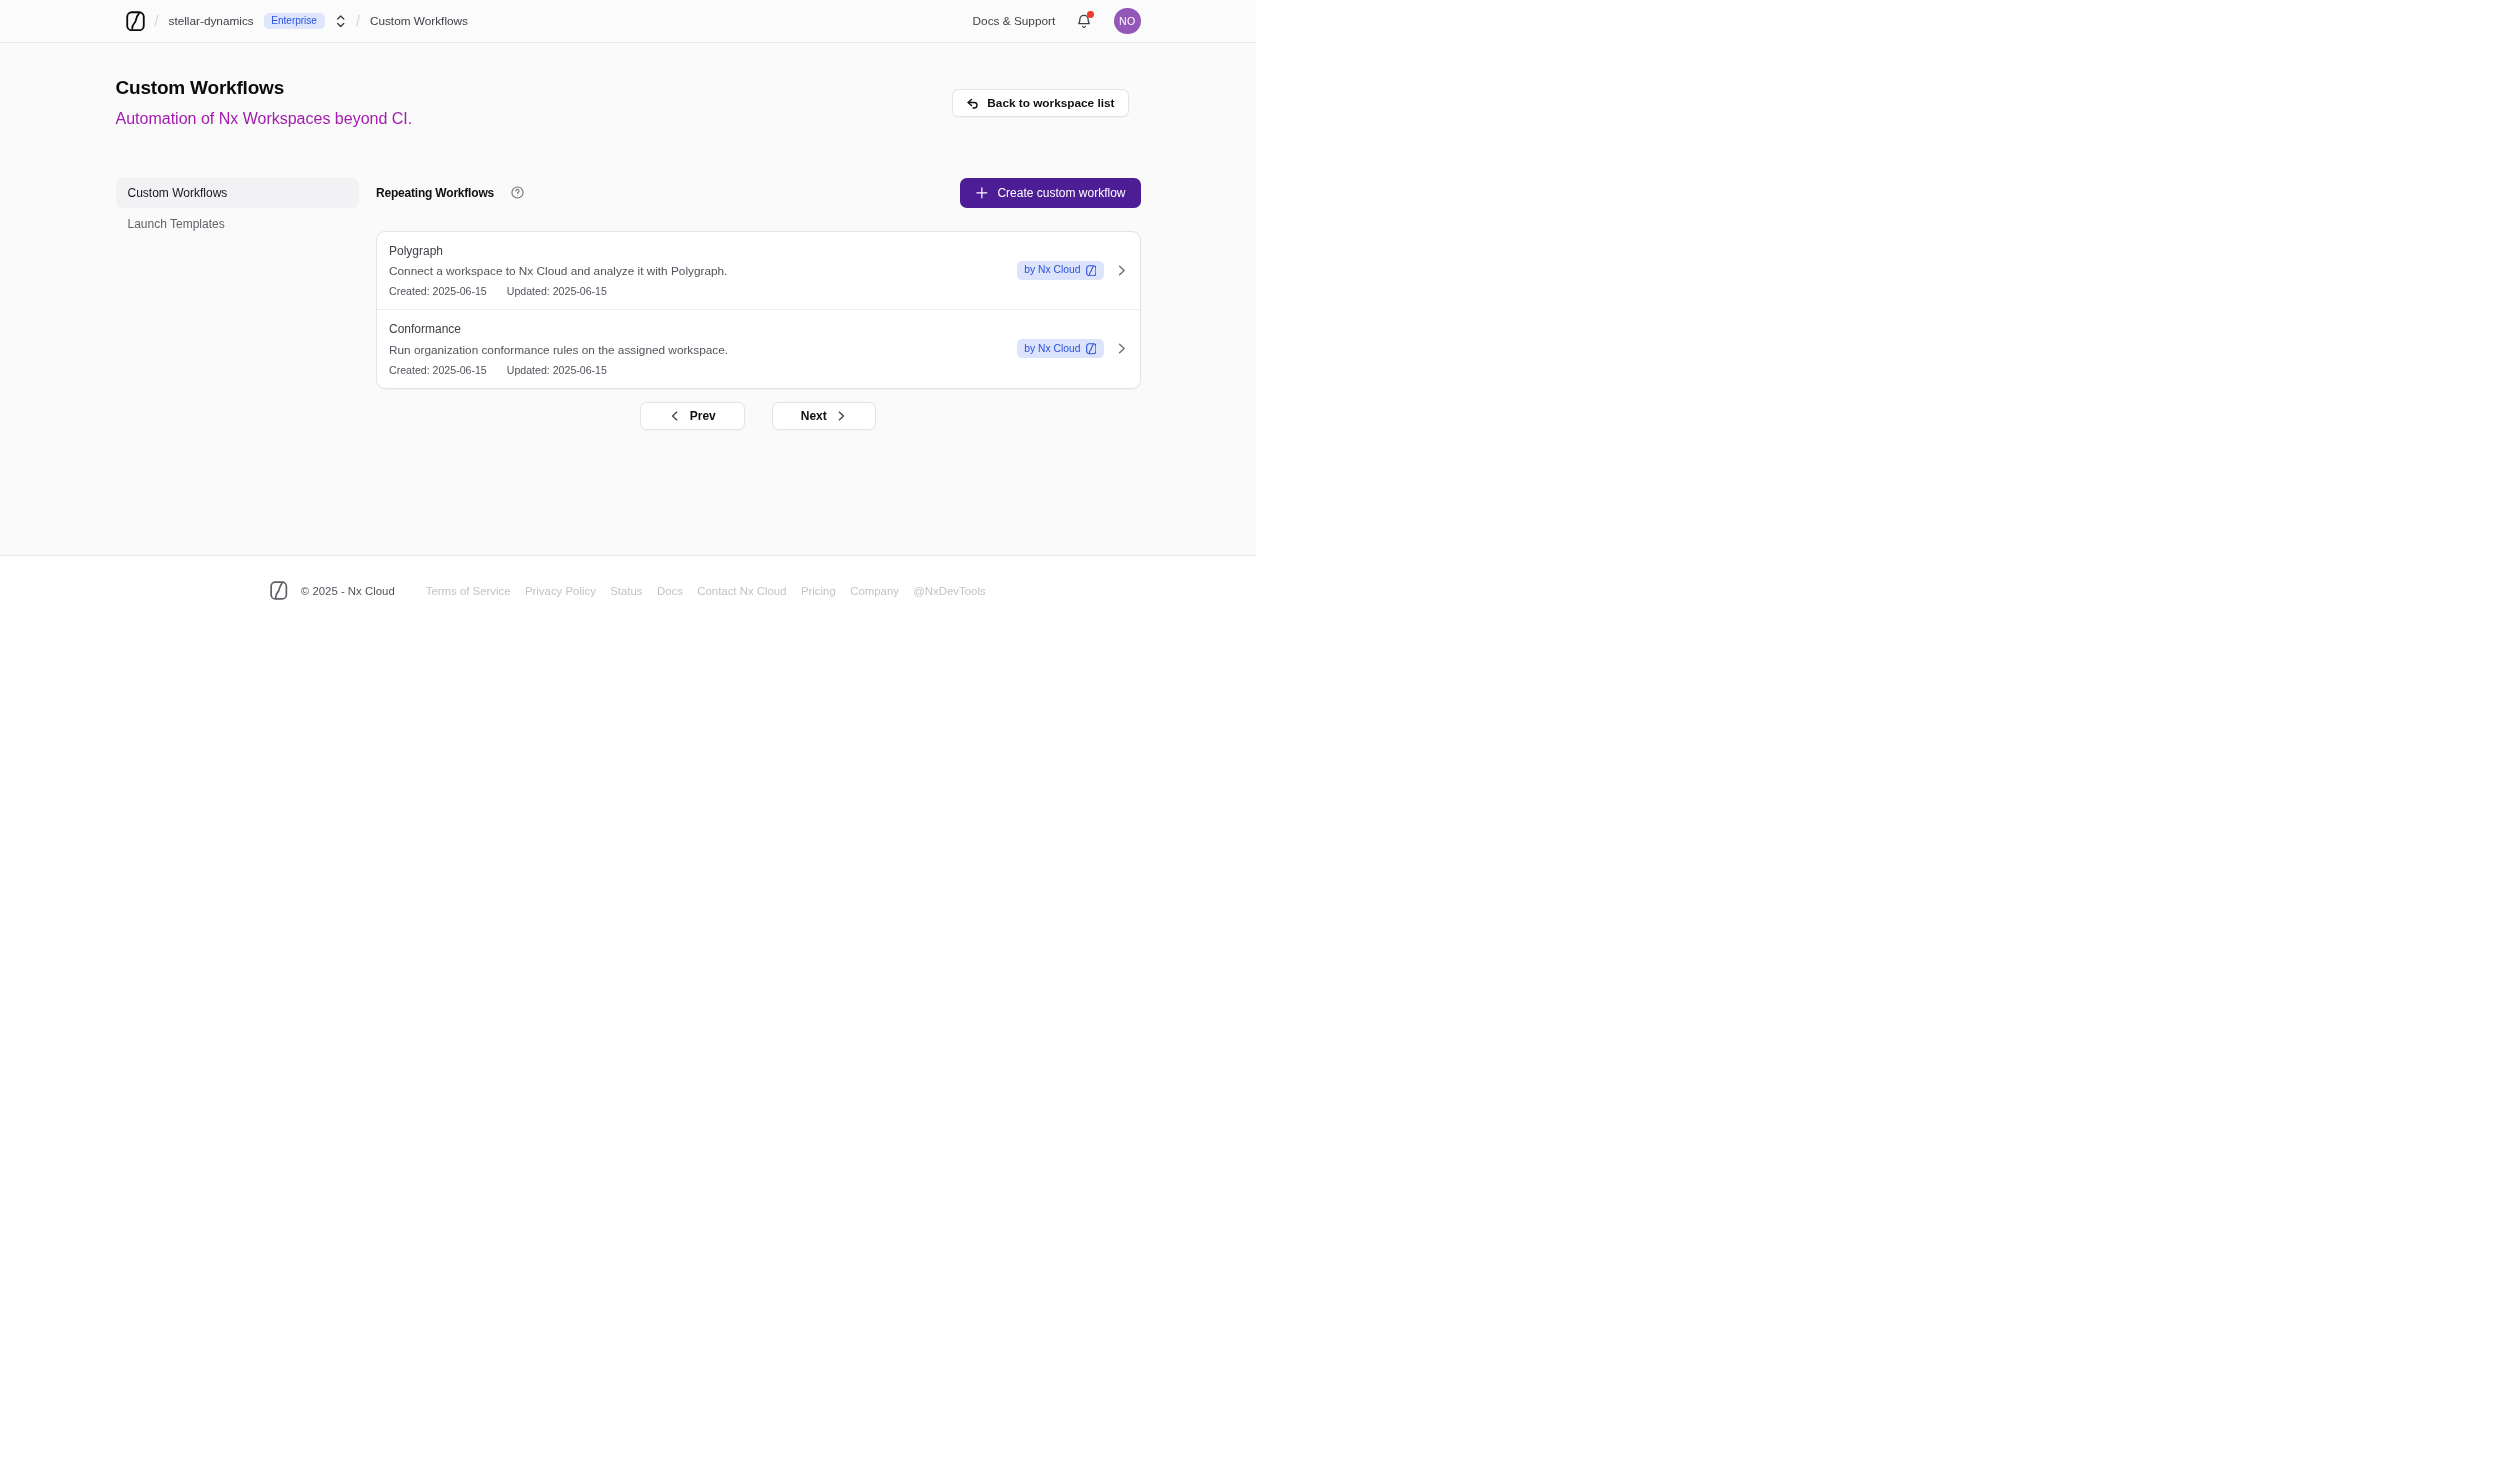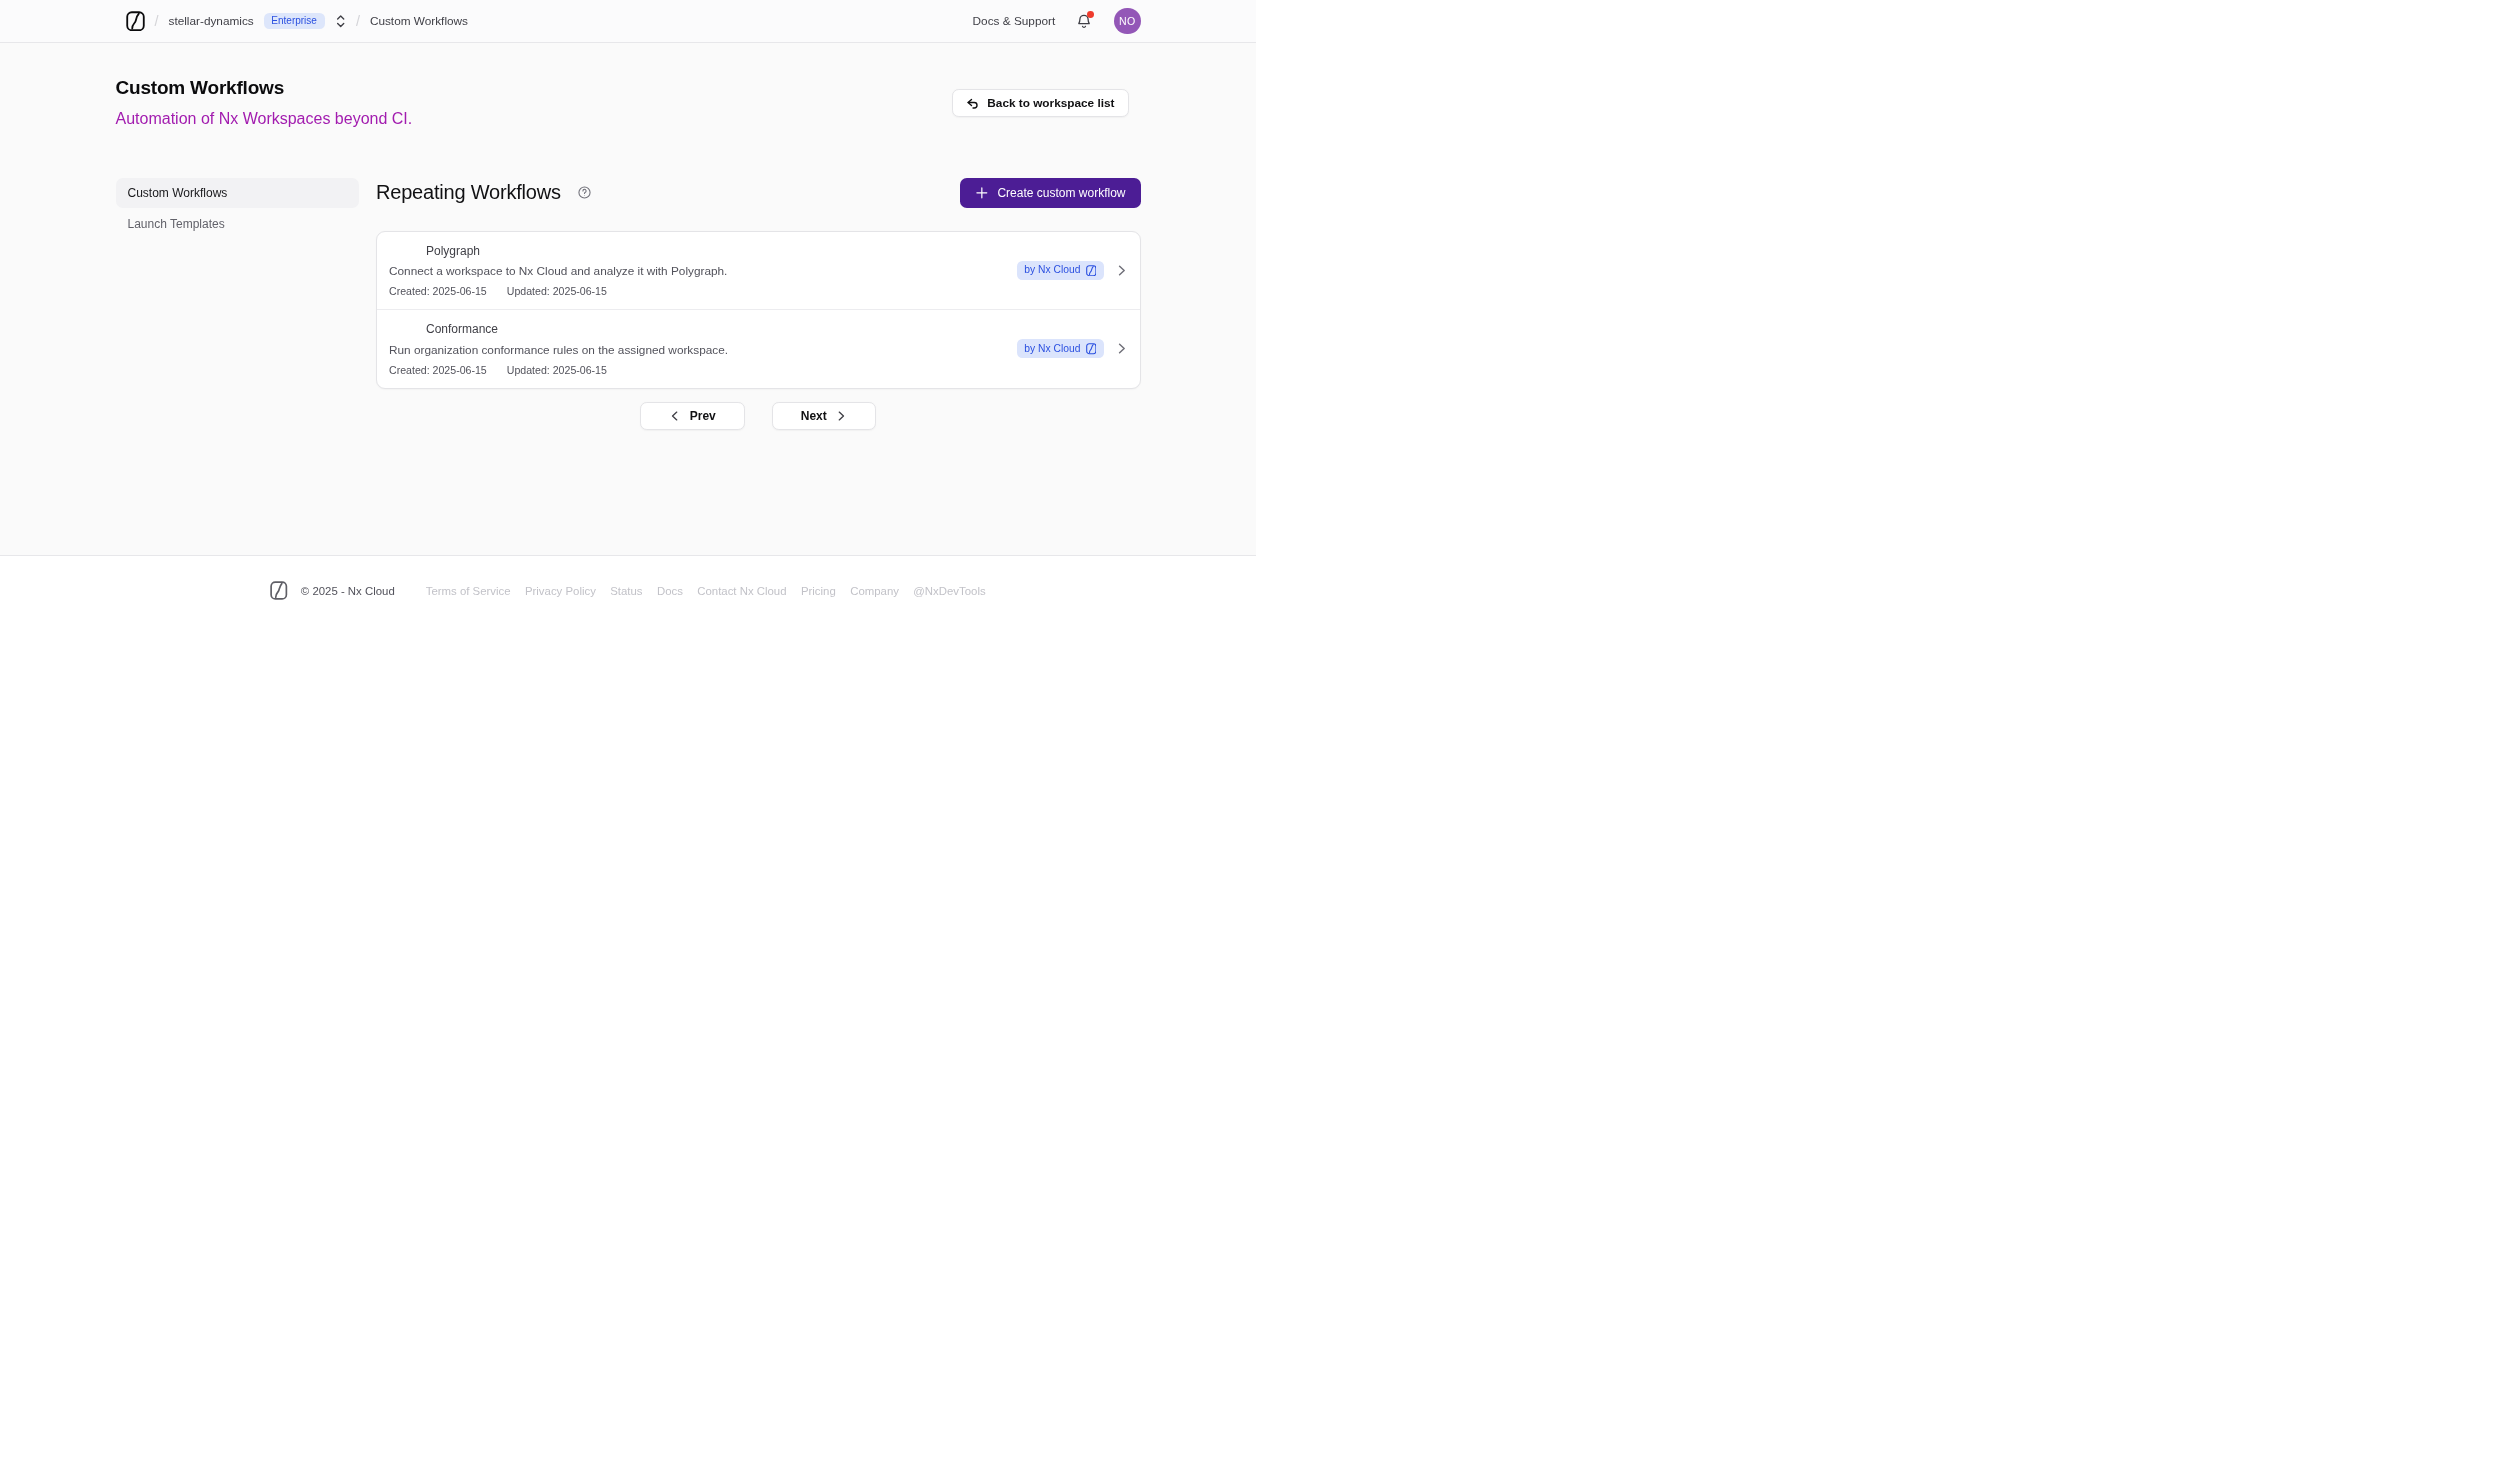--- a/index.html
+++ b/index.html
@@ -41,7 +41,7 @@
 
   .main { flex:1; margin-left:17.5px; }
   .main-head { display:flex; align-items:center; }
-  .main-title { font-size:20px; font-weight:400; color:#111113; letter-spacing:-0.2px; }
+  .main-title { font-size:12px; font-weight:700; color:#111113; letter-spacing:-0.2px; }
   .help-icon { margin-left:16.7px; display:flex; cursor:pointer; }
   .create-btn { margin-left:auto; display:flex; align-items:center; gap:9px; background:#4c1d95; color:#fff;
     border:none; border-radius:6.8px; padding:0 15px; height:30px; font-size:12px; cursor:pointer; font-family:inherit; }

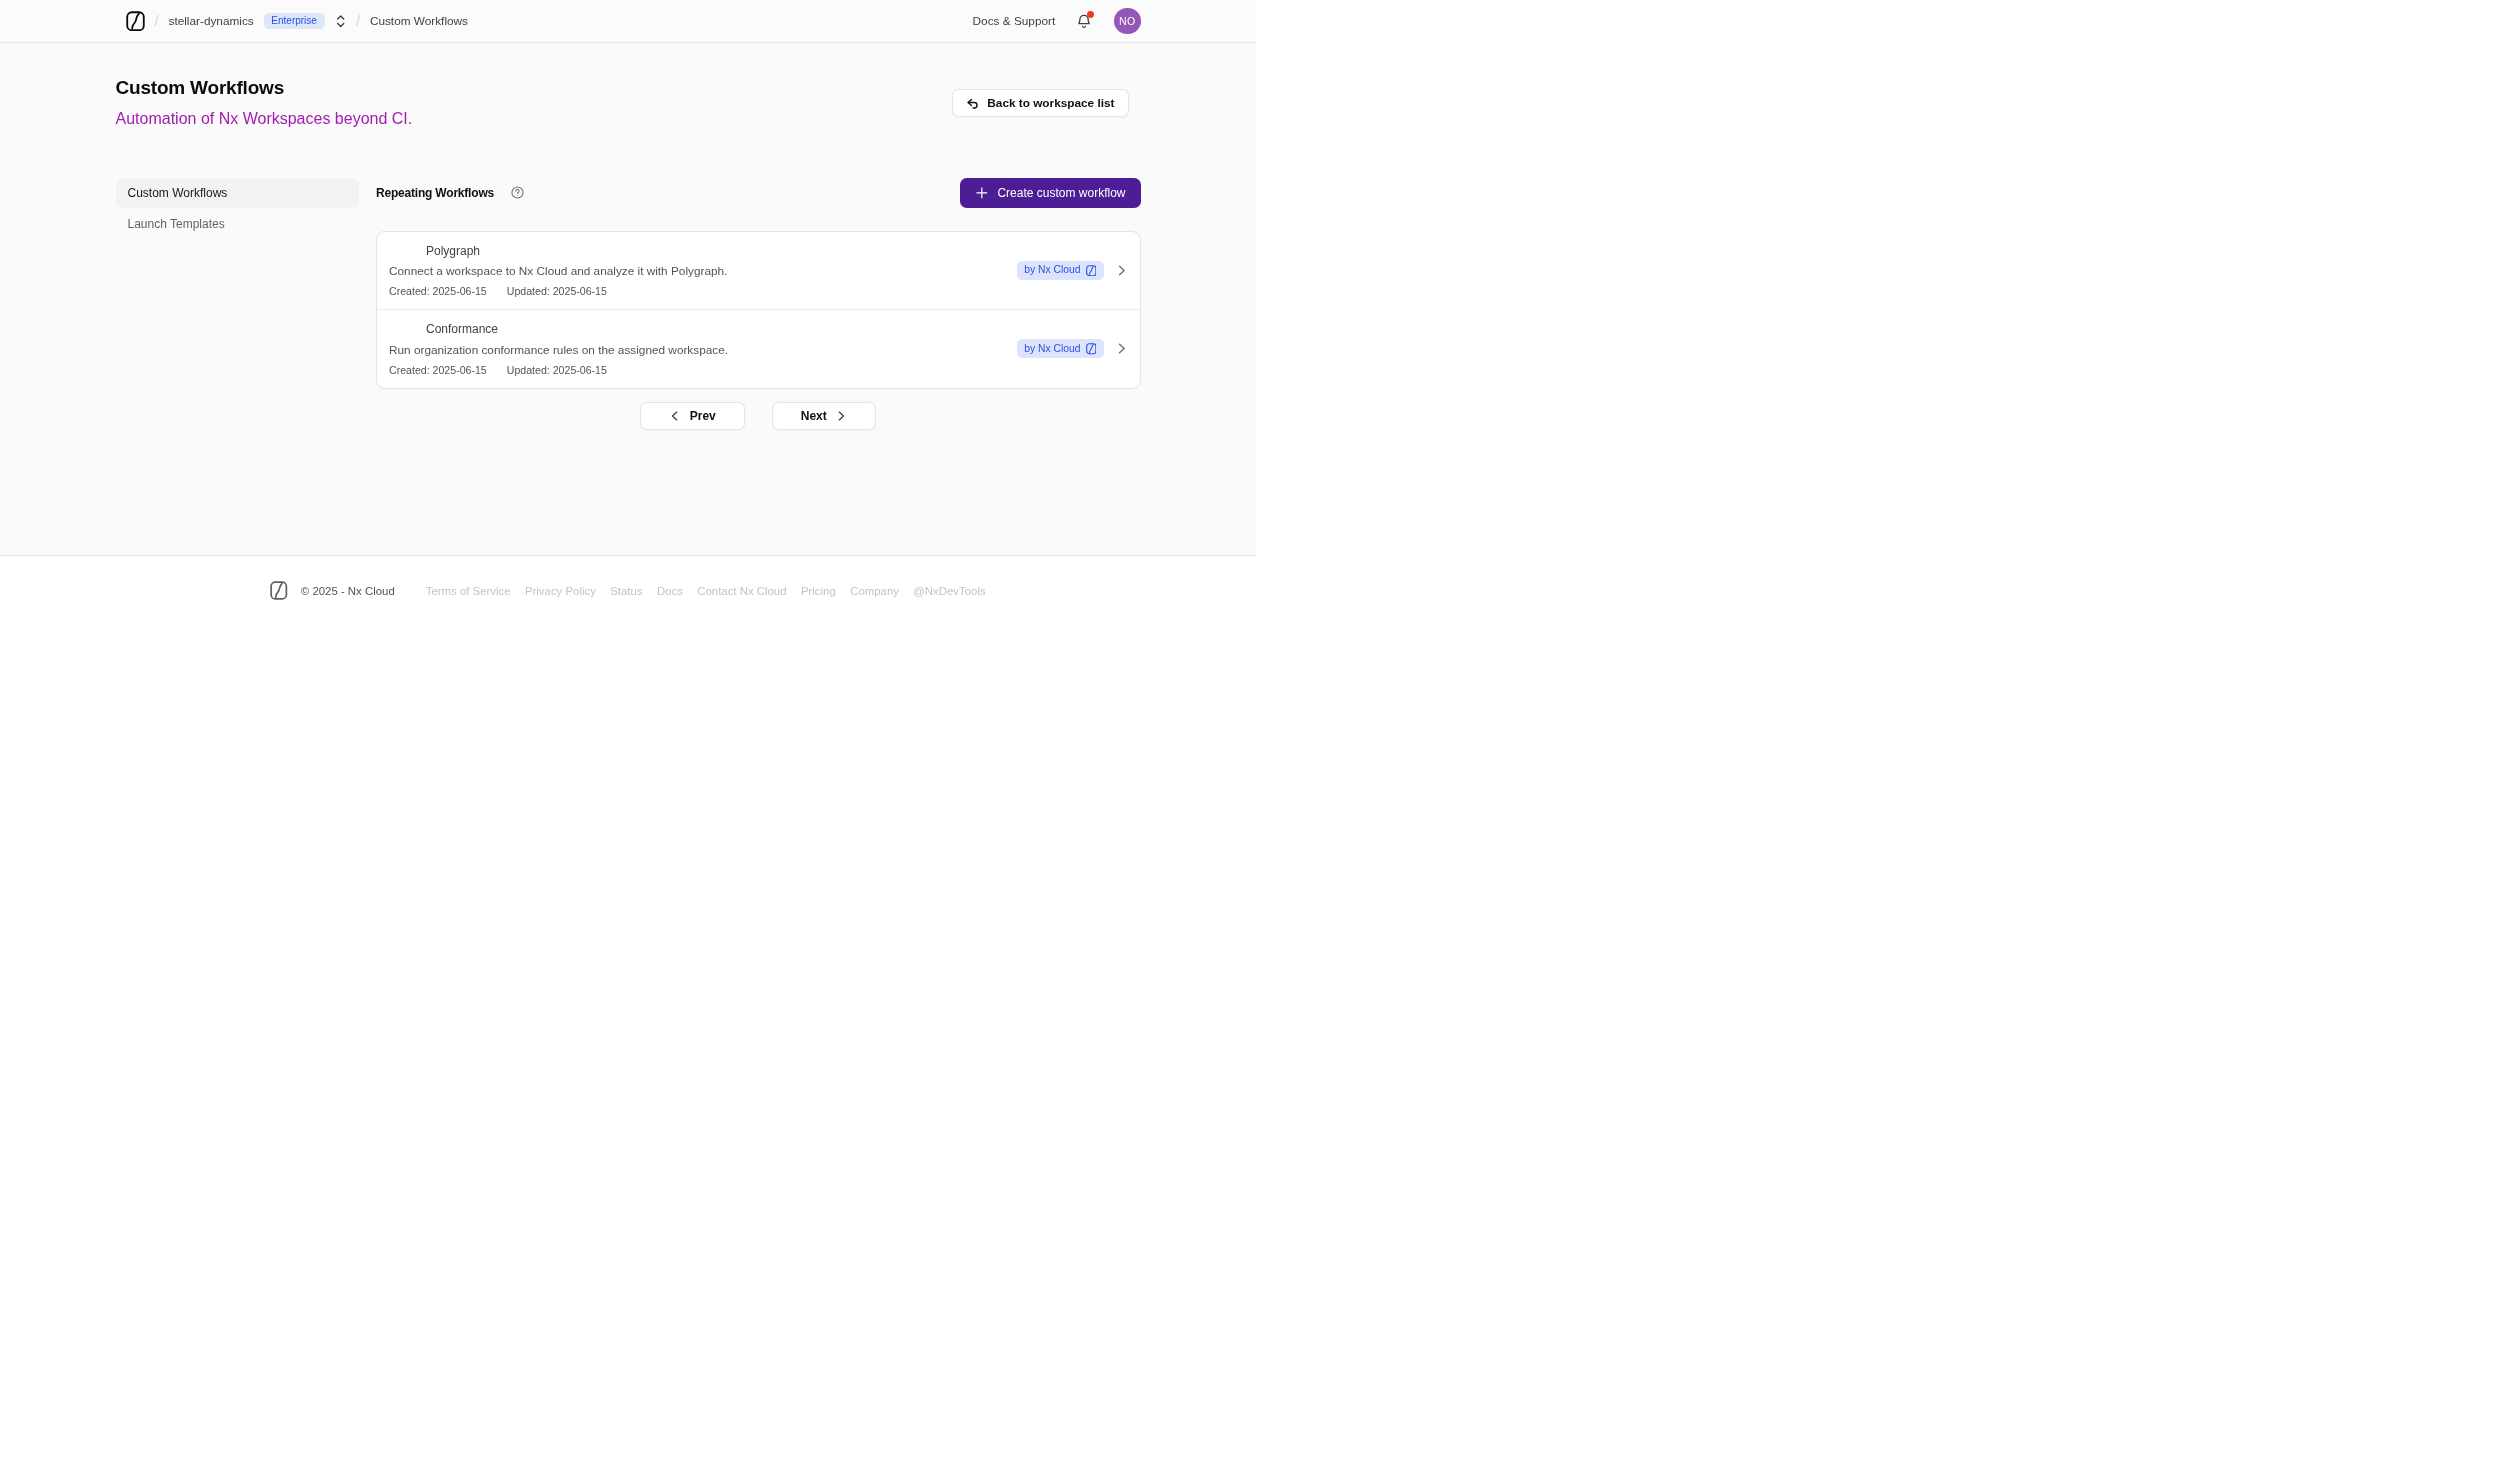--- a/index.html
+++ b/index.html
@@ -51,7 +51,7 @@
   .wf-row { display:flex; align-items:center; padding:12px 12px; cursor:pointer; }
   .wf-row + .wf-row { border-top:0.8px solid #ececef; }
   .wf-text { flex:1; min-width:0; }
-  .wf-title { font-size:12px; font-weight:500; color:#3f3f46;margin-left:37px; }
+  .wf-title { font-size:12px; font-weight:500; color:#3f3f46; }
   .wf-desc { margin-top:6.8px; font-size:11.8px; color:#52525b; }
   .wf-meta { margin-top:6.8px; font-size:10.6px; color:#52525b; display:flex; gap:20px; }
   .wf-right { display:flex; align-items:center; gap:10.6px; padding-left:12px; }

